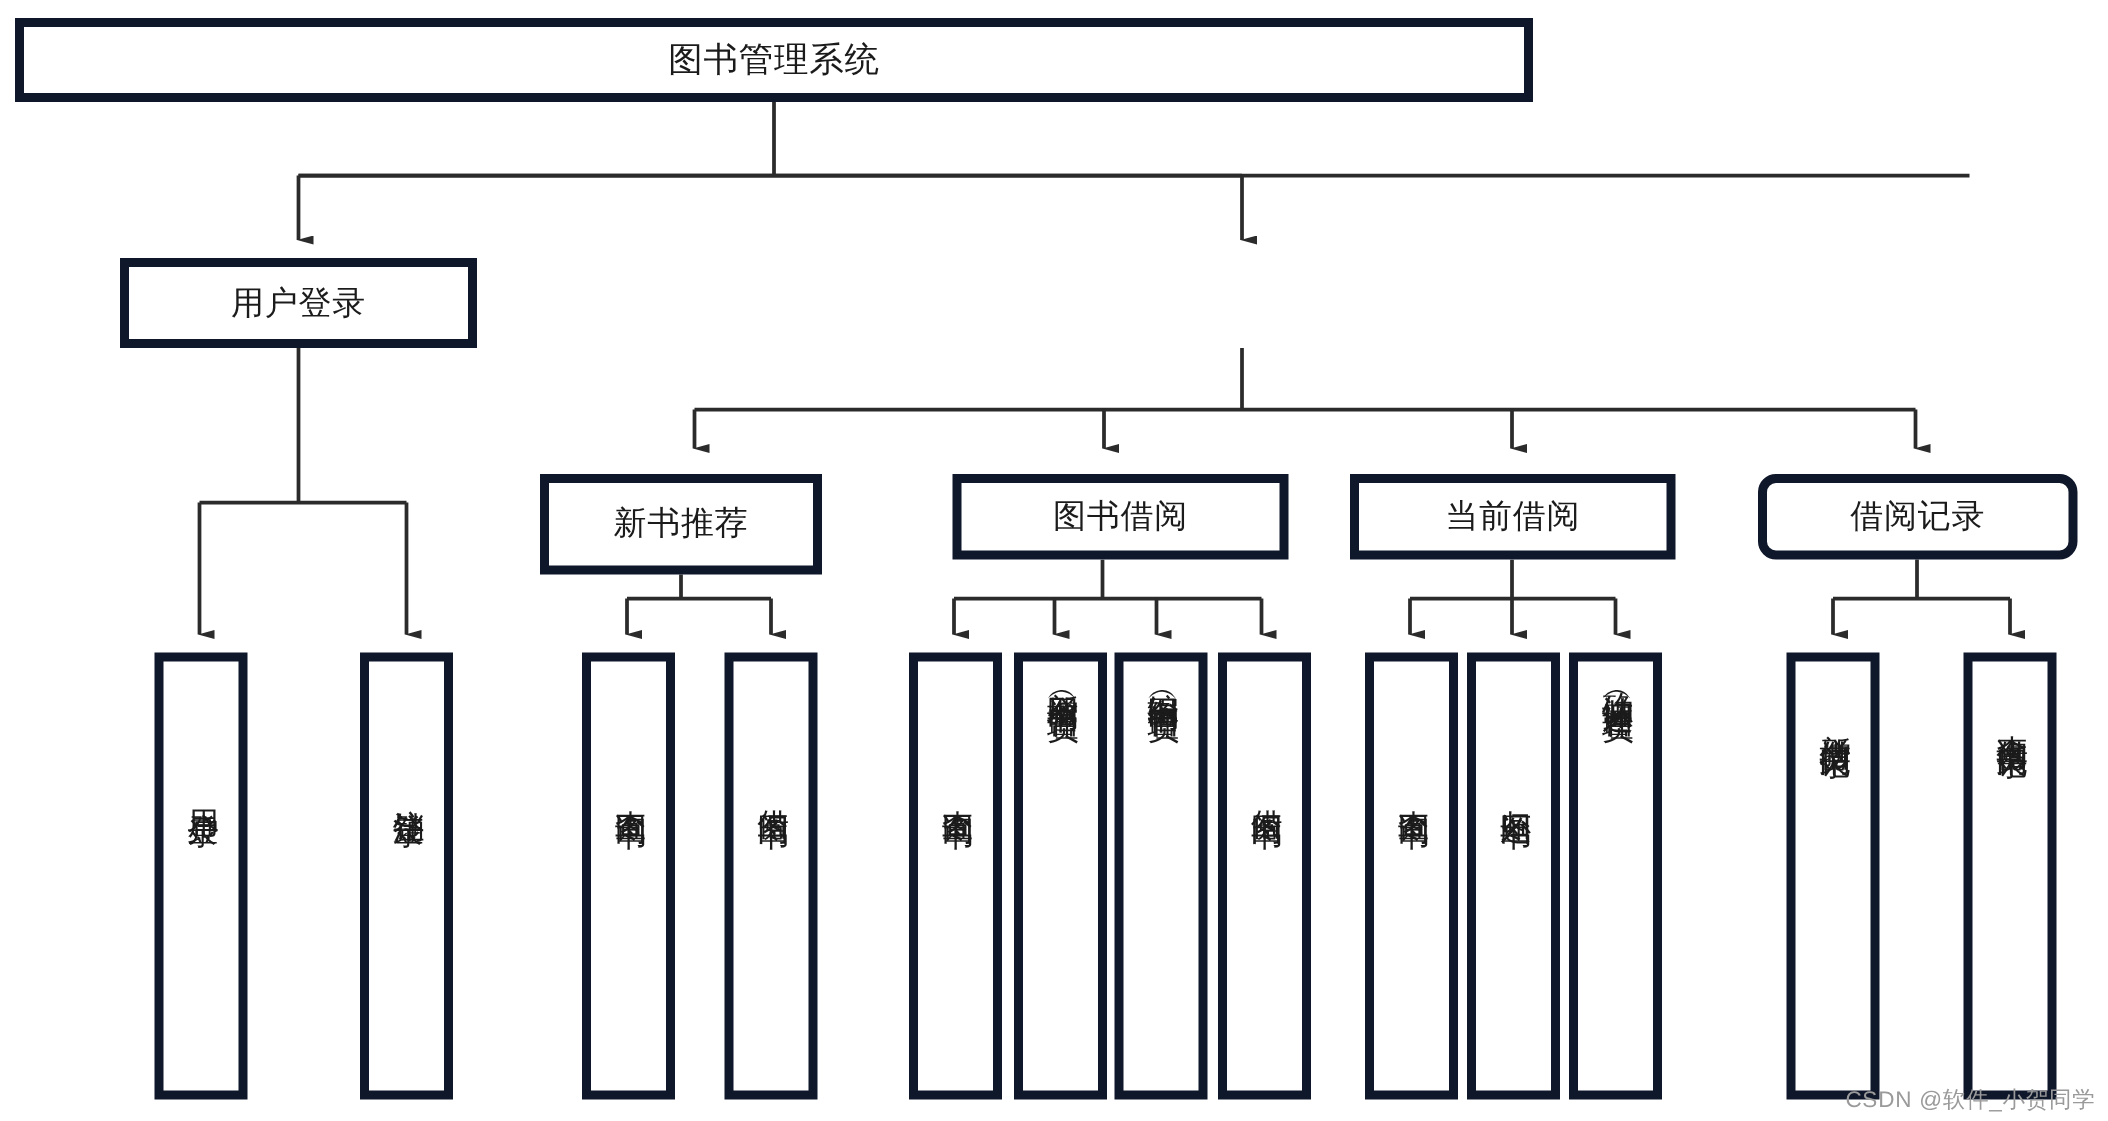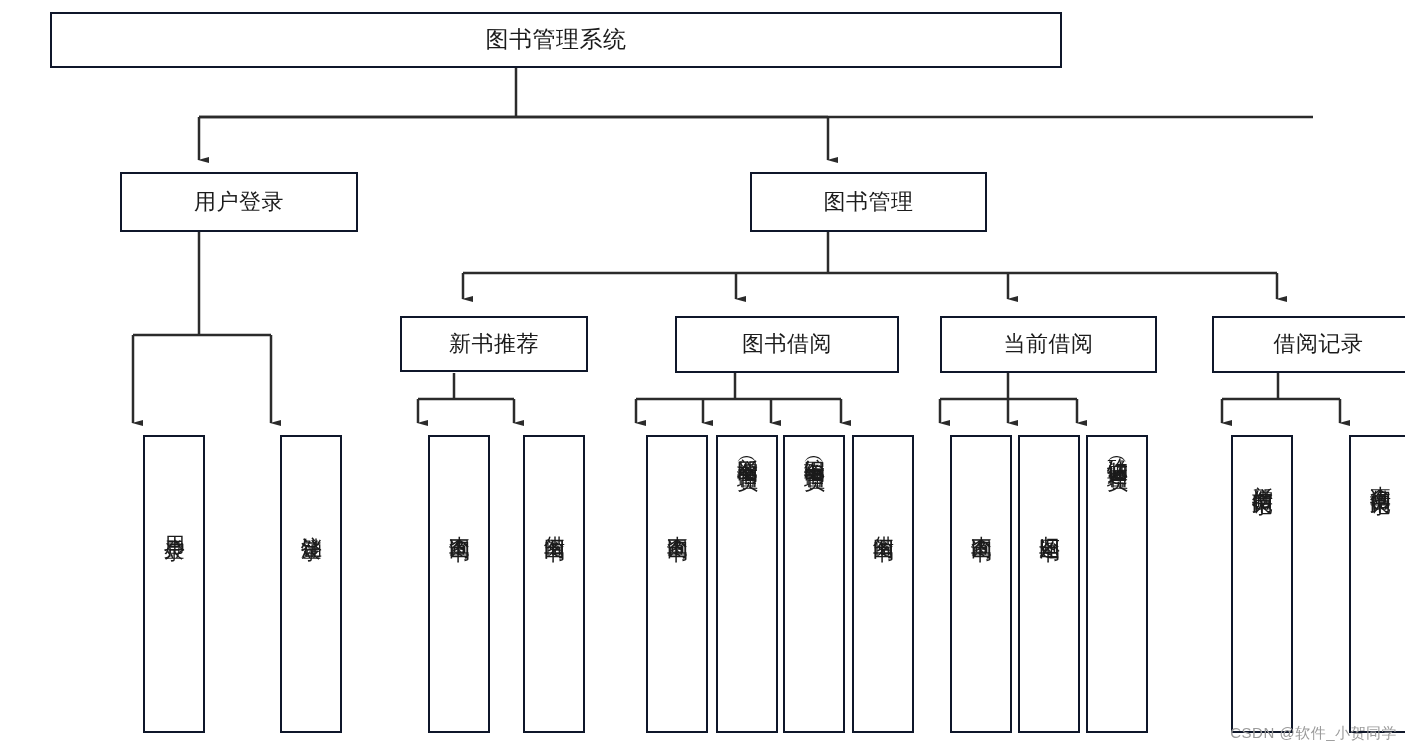--- a/index.html
+++ b/index.html
@@ -28,13 +28,12 @@
   .node {
     position: absolute;
     box-sizing: border-box;
-    border: 2px solid #0f172a;
+    border: 6px solid #0f172a;
     background: #ffffff;
     display: flex;
     align-items: center;
     justify-content: center;
     color: #1b1b1b;
-    margin-left: 40px;
   }
   .node .label {
     font-size: 22px;

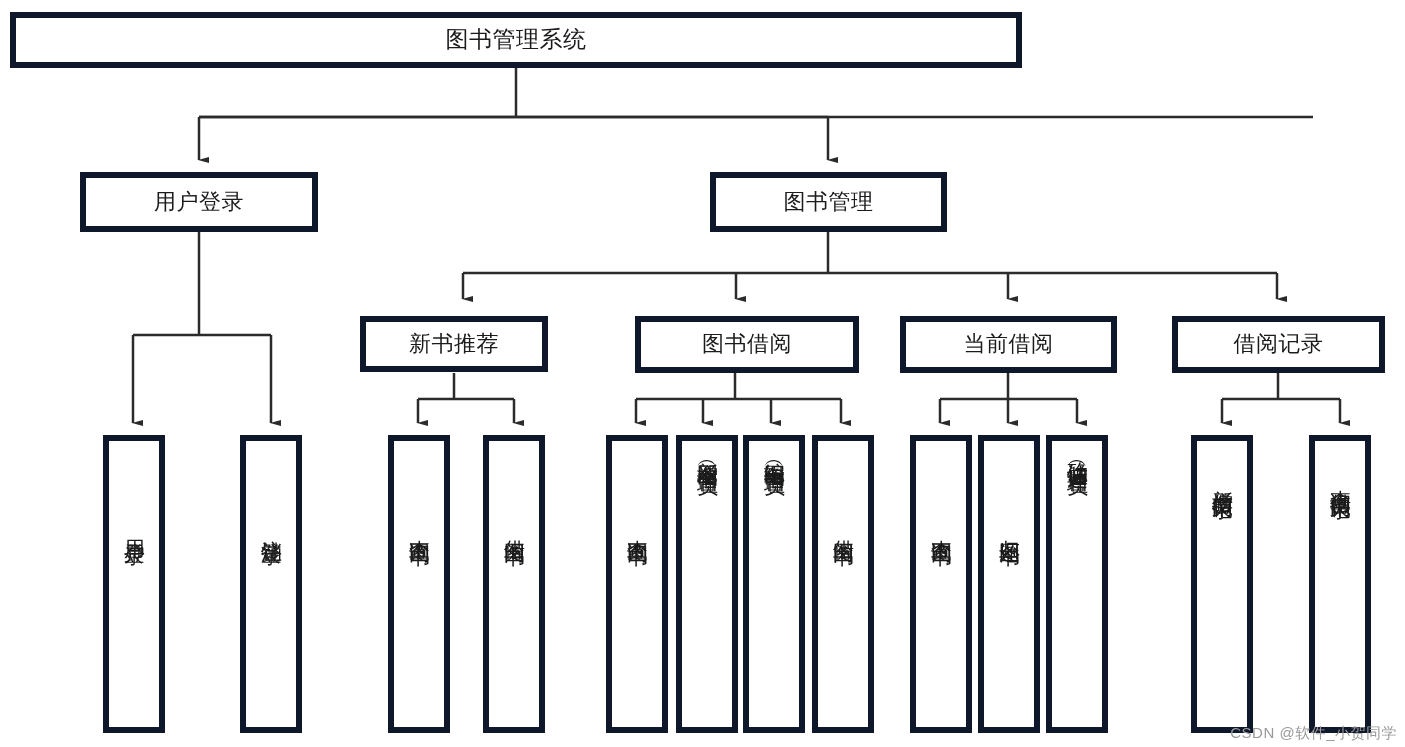--- a/index.html
+++ b/index.html
@@ -139,9 +139,6 @@
   <div class="node node-l2" style="left:80px; top:172px; width:238px; height:60px;">
     <span class="label">用户登录</span>
   </div>
-  <div class="node node-l2" style="left:710px; top:172px; width:237px; height:60px;">
-    <span class="label">图书管理</span>
-  </div>
 
   <div class="node node-l3" style="left:360px; top:316px; width:188px; height:56px;">
     <span class="label">新书推荐</span>

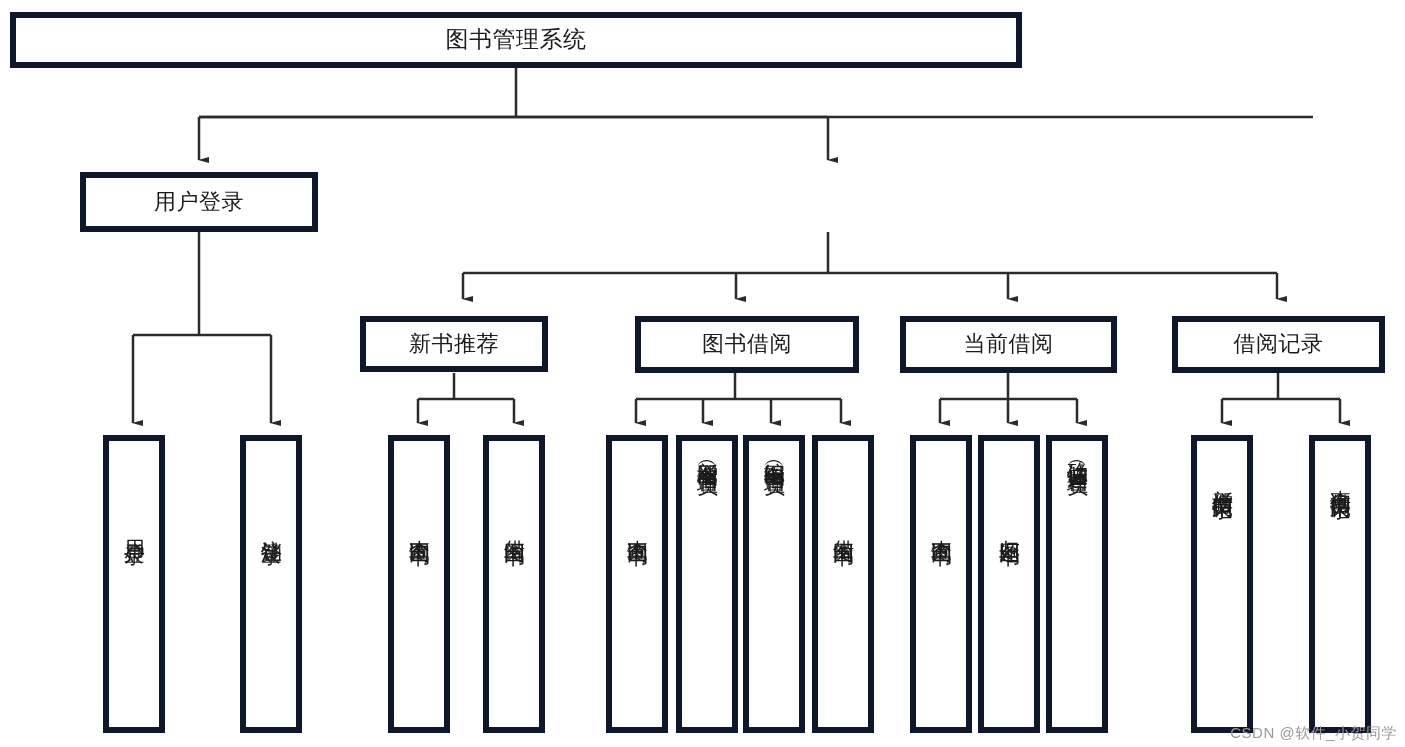--- a/index.html
+++ b/index.html
@@ -140,7 +140,7 @@
     <span class="label">用户登录</span>
   </div>
 
-  <div class="node node-l3" style="left:360px; top:316px; width:188px; height:56px;">
+  <div class="node node-l3" style="left:360px; top:316px; width:188px; height:67px;">
     <span class="label">新书推荐</span>
   </div>
   <div class="node node-l3" style="left:635px; top:316px; width:224px; height:57px;">

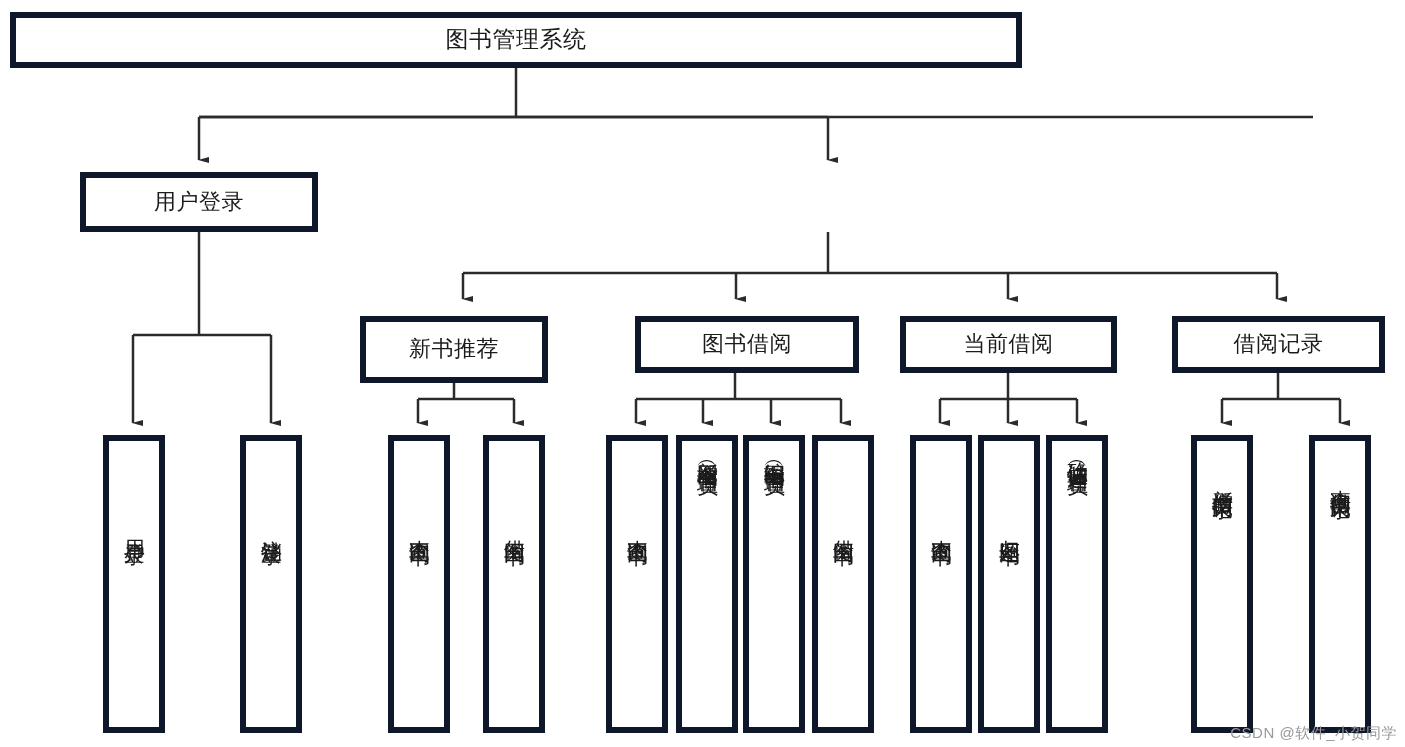--- a/index.html
+++ b/index.html
@@ -149,7 +149,7 @@
   <div class="node node-l3" style="left:900px; top:316px; width:217px; height:57px;align-items:center;">
     <span class="label">当前借阅</span>
   </div>
-  <div class="node node-l3" style="left:1172px; top:316px; width:213px; height:57px;">
+  <div class="node node-l3" style="left:1172px; top:316px; width:213px; height:57px;border-radius:12px;">
     <span class="label">借阅记录</span>
   </div>
 

